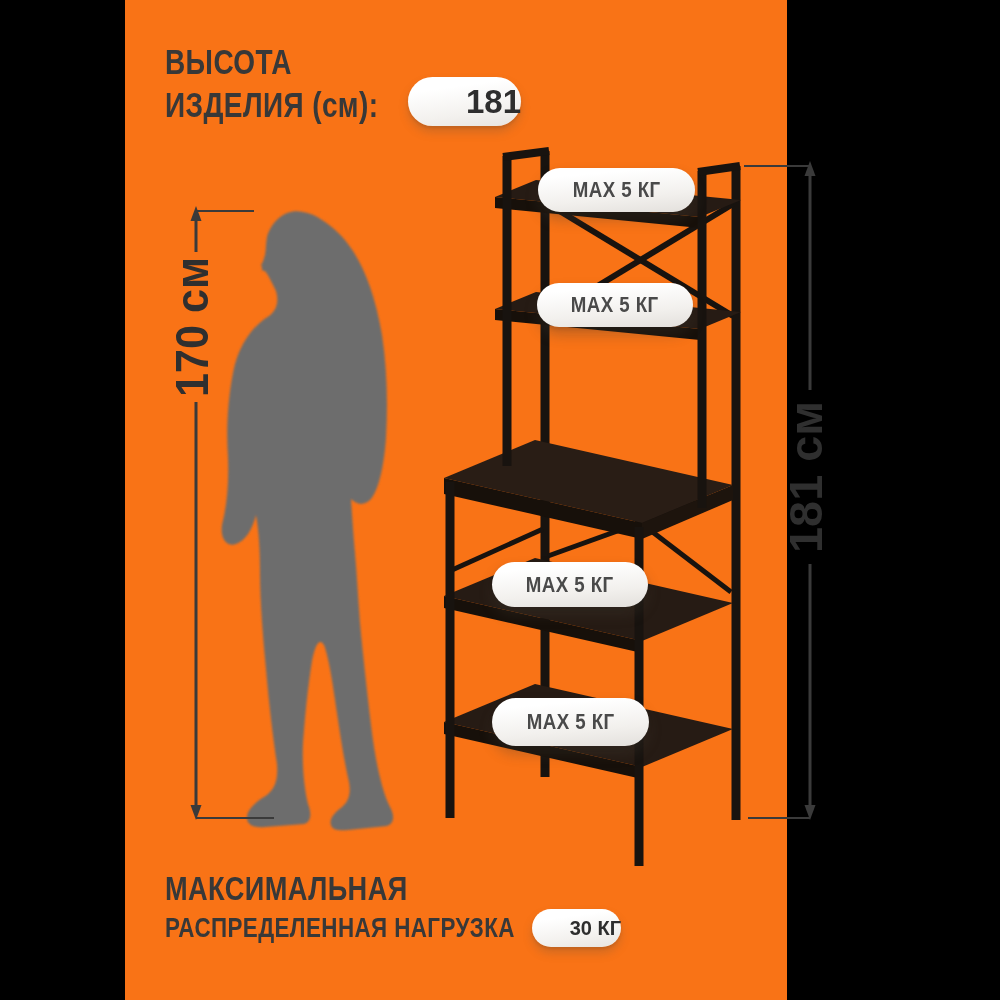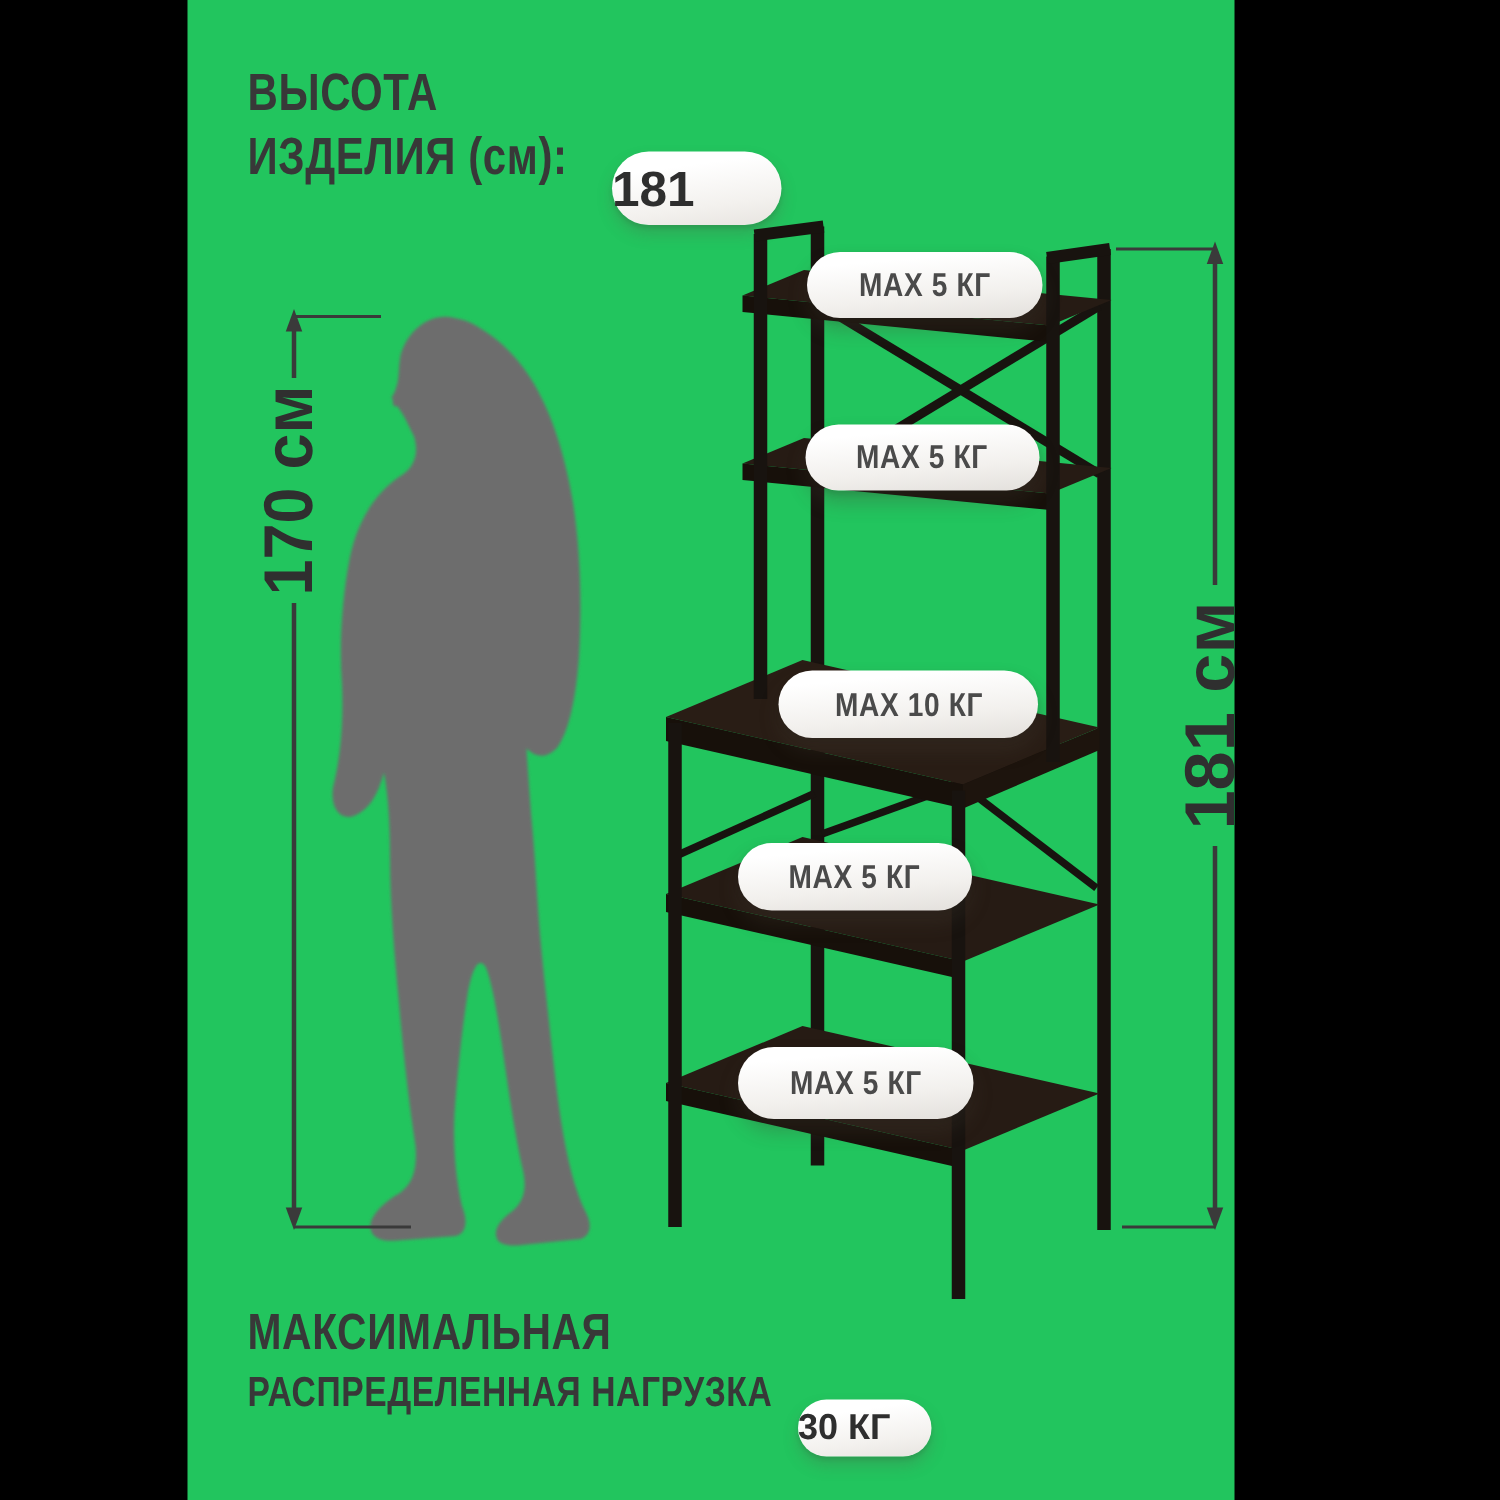--- a/index.html
+++ b/index.html
@@ -5,7 +5,7 @@
   html,body{margin:0;padding:0;background:#000;}
   .stage{position:relative;width:1000px;height:1000px;background:#000;overflow:hidden;
          font-family:"Liberation Sans",sans-serif;}
-  .content{position:absolute;left:125px;top:0;width:662px;height:1000px;background:#22c55e;padding-left:36px;}
+  .content{position:absolute;left:125px;top:0;width:662px;height:1000px;background:#f97316;}
   .scene{position:absolute;left:0;top:0;}
 
   .txt{position:absolute;color:#383838;font-weight:700;white-space:nowrap;

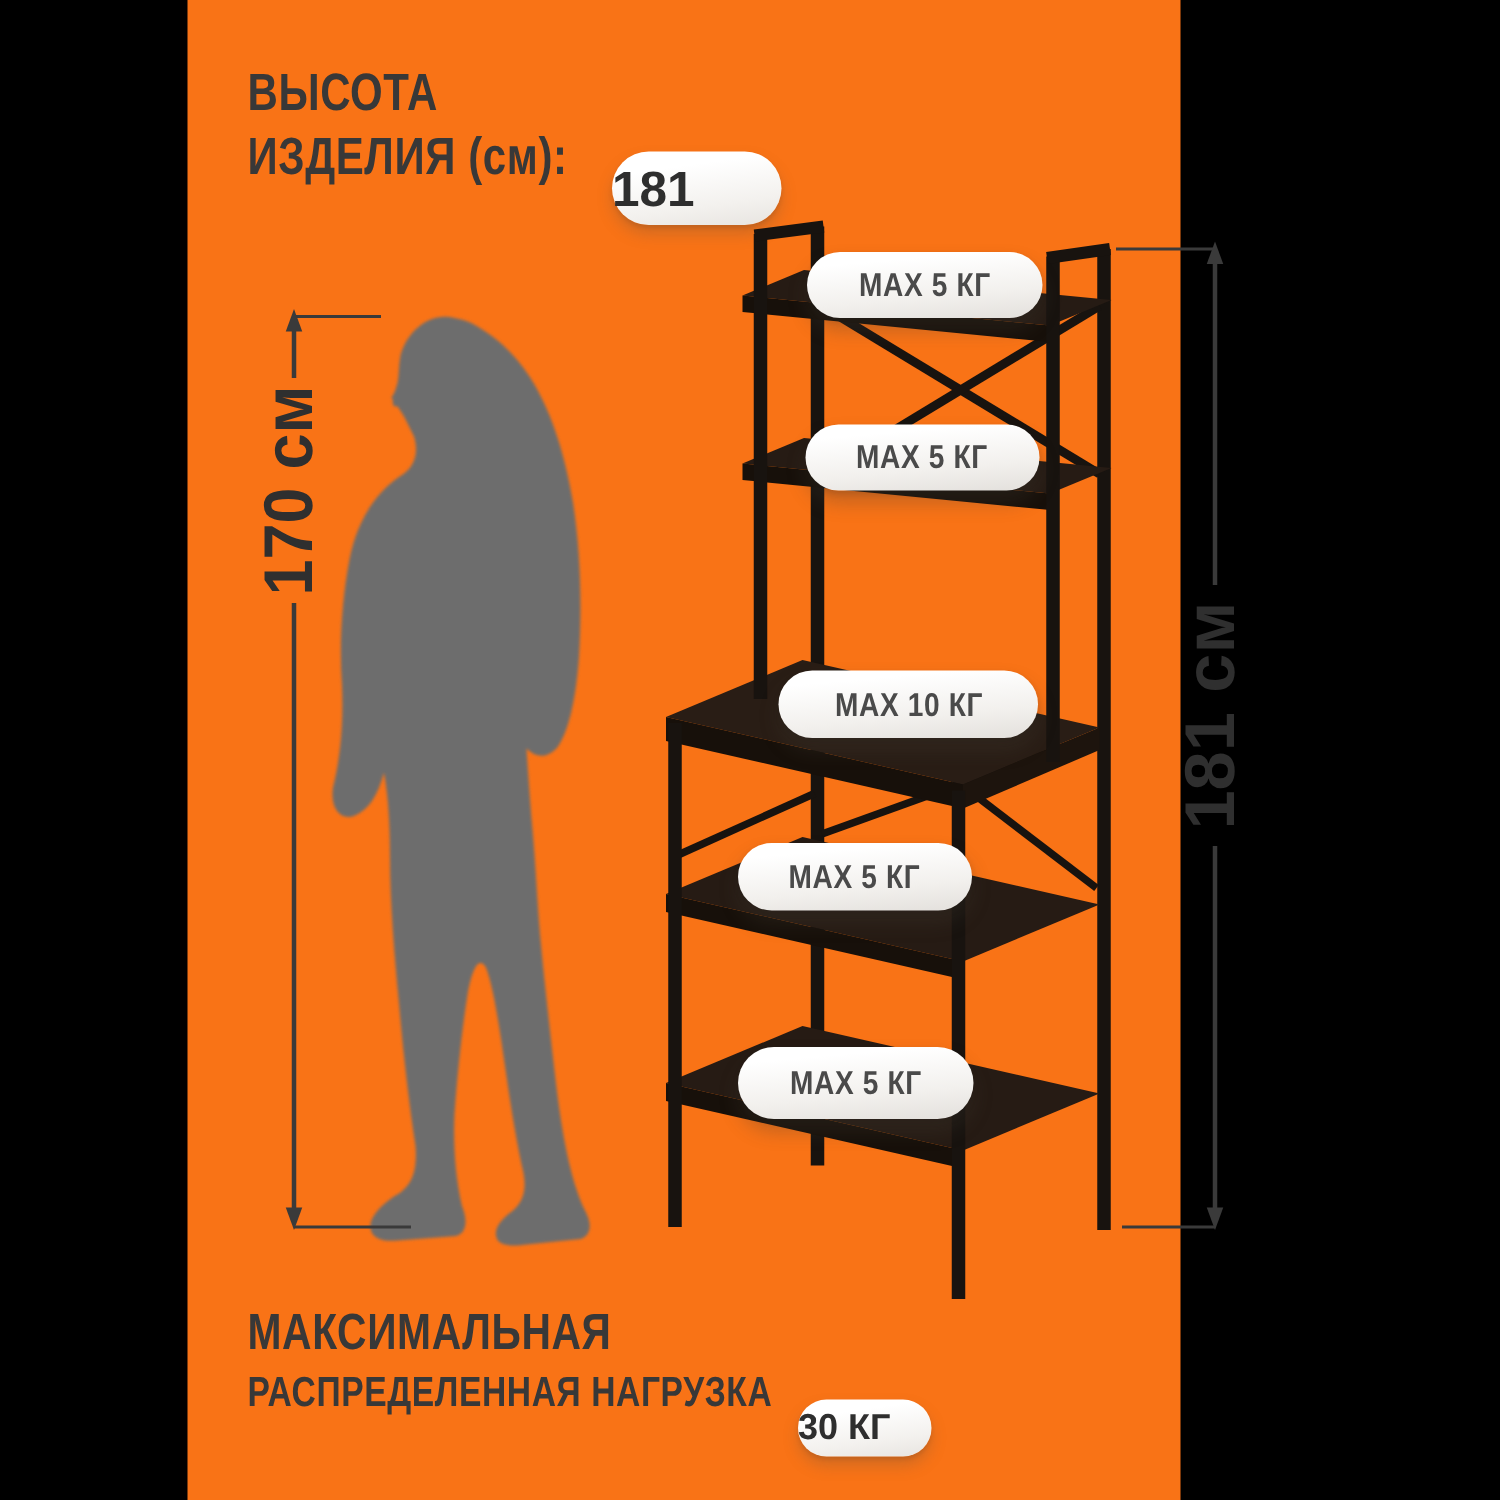--- a/index.html
+++ b/index.html
@@ -15,10 +15,10 @@
   .f1a{left:40px;top:870px;font-size:34px;}
   .f1b{left:40px;top:913px;font-size:28px;}
 
-  .badge{position:absolute;display:flex;align-items:center;justify-content:flex-start;
+  .badge{position:absolute;display:flex;align-items:center;justify-content:flex-end;
          background:linear-gradient(172deg,#ffffff 25%,#f3f1ee 70%,#e7e4e0 100%);
          border-radius:999px;color:#2e2e2e;font-weight:700;
-         box-shadow:0 6px 10px rgba(90,82,70,.25),0 2px 3px rgba(0,0,0,.10);margin-top:24px;}
+         box-shadow:0 6px 10px rgba(90,82,70,.25),0 2px 3px rgba(0,0,0,.10);}
   .badge-height{left:283px;top:77px;width:113px;height:49px;font-size:33px;}
   .badge-load{left:407px;top:909px;width:89px;height:38px;font-size:24px;}
 

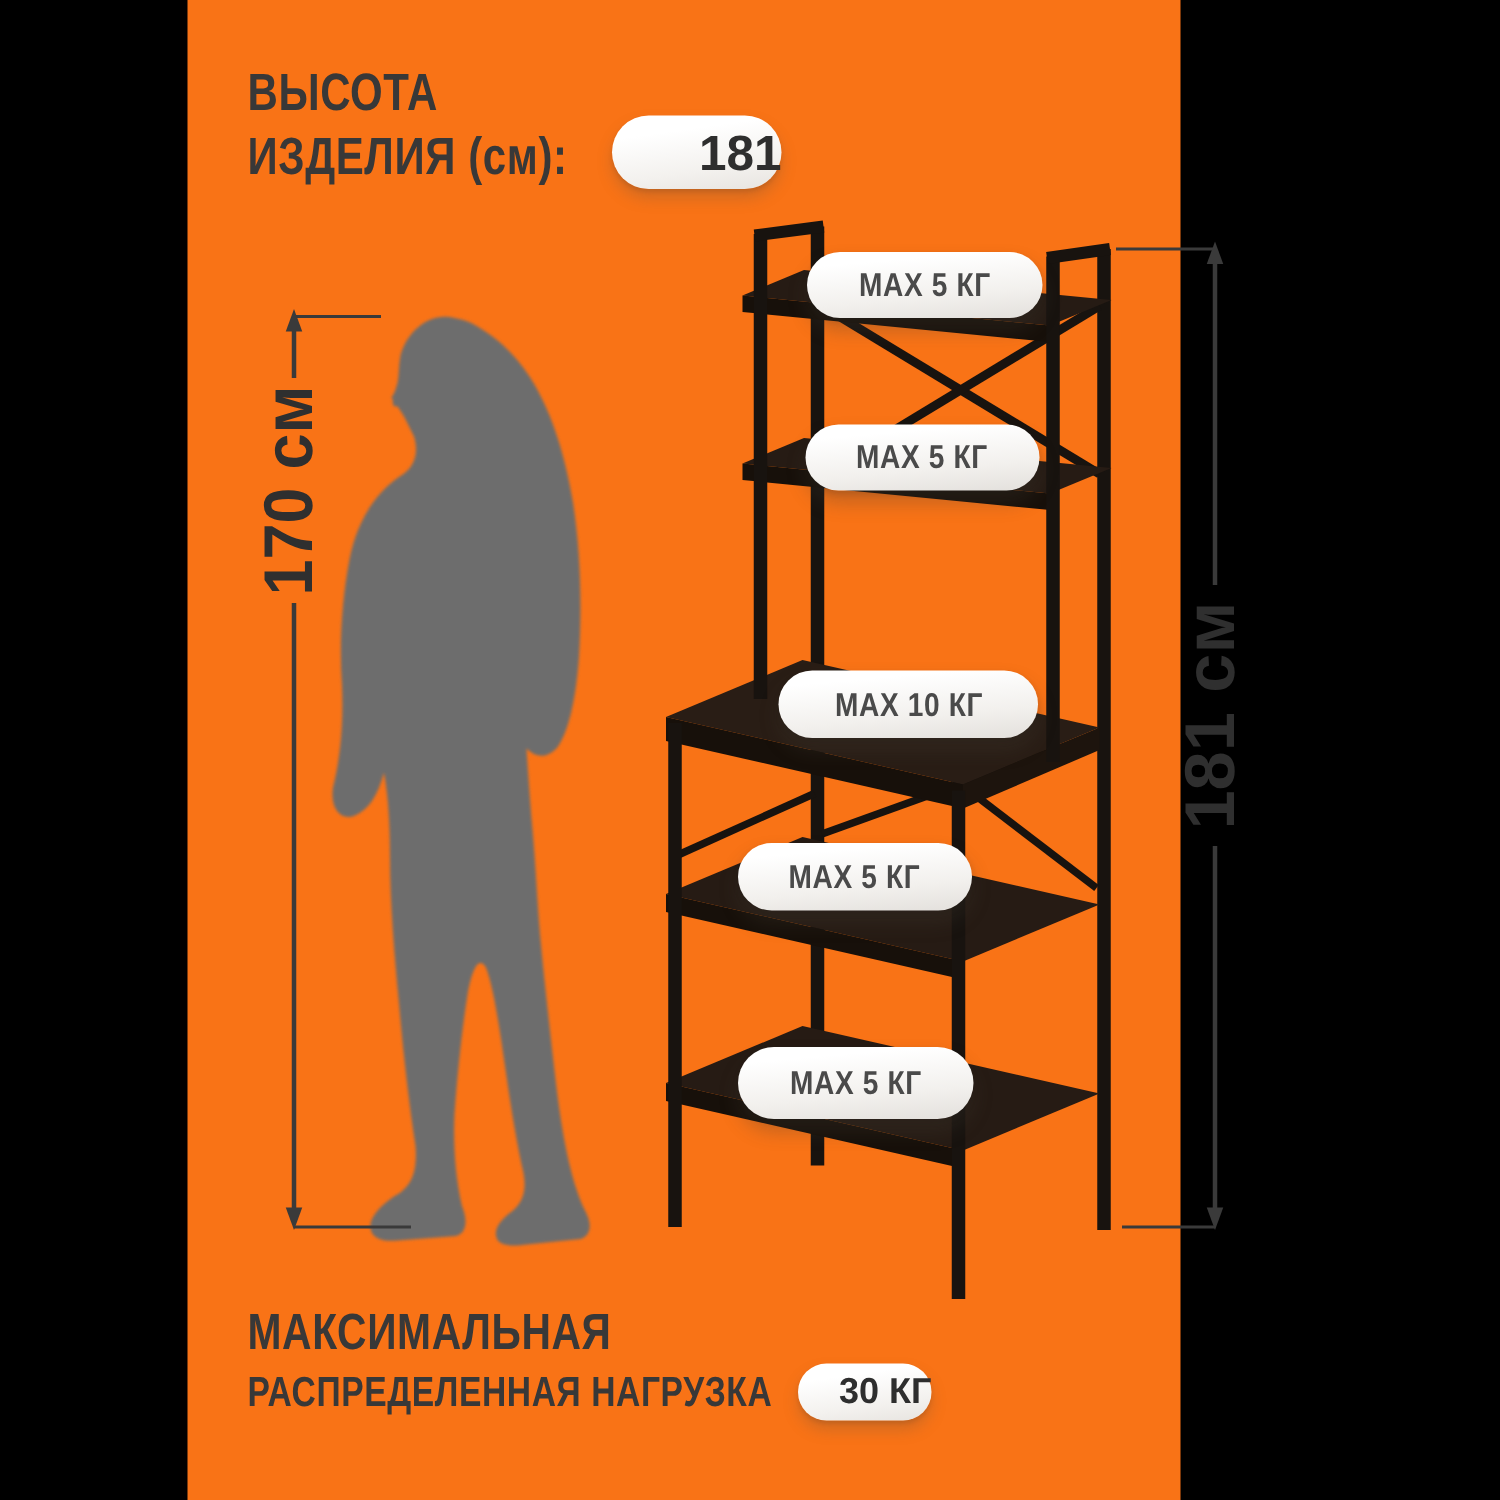--- a/index.html
+++ b/index.html
@@ -162,9 +162,6 @@
     <div class="pill p2">
       <span>MAX 5 КГ</span>
     </div>
-    <div class="pill p3">
-      <span>MAX 10 КГ</span>
-    </div>
     <div class="pill p4">
       <span>MAX 5 КГ</span>
     </div>

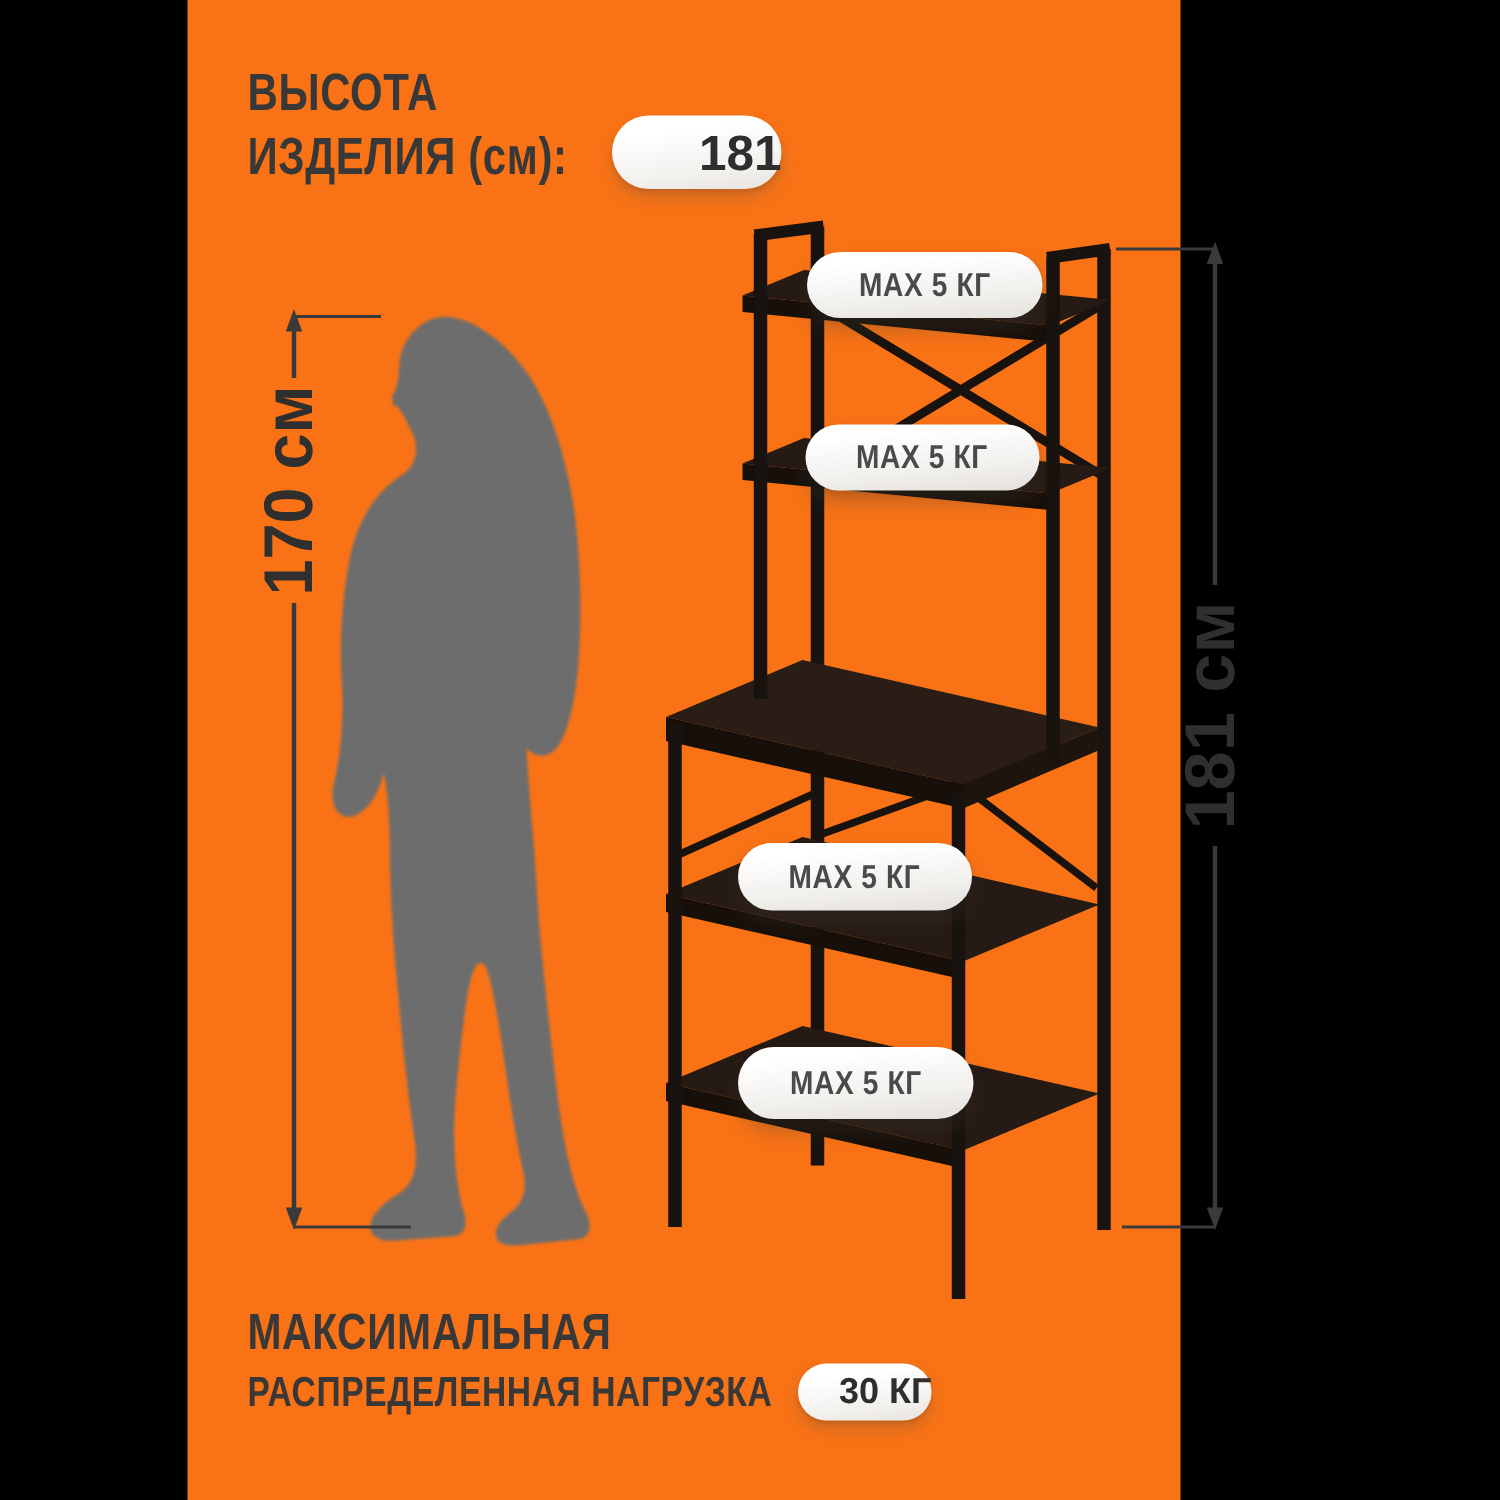--- a/index.html
+++ b/index.html
@@ -20,7 +20,7 @@
          border-radius:999px;color:#2e2e2e;font-weight:700;
          box-shadow:0 6px 10px rgba(90,82,70,.25),0 2px 3px rgba(0,0,0,.10);}
   .badge-height{left:283px;top:77px;width:113px;height:49px;font-size:33px;}
-  .badge-load{left:407px;top:909px;width:89px;height:38px;font-size:24px;}
+  .badge-load{left:407px;top:909px;width:89px;height:38px;font-size:20px;}
 
   .pill{position:absolute;display:flex;align-items:center;justify-content:center;
         background:linear-gradient(175deg,#ffffff 18%,#f2f0ed 65%,#e3e0dc 100%);

